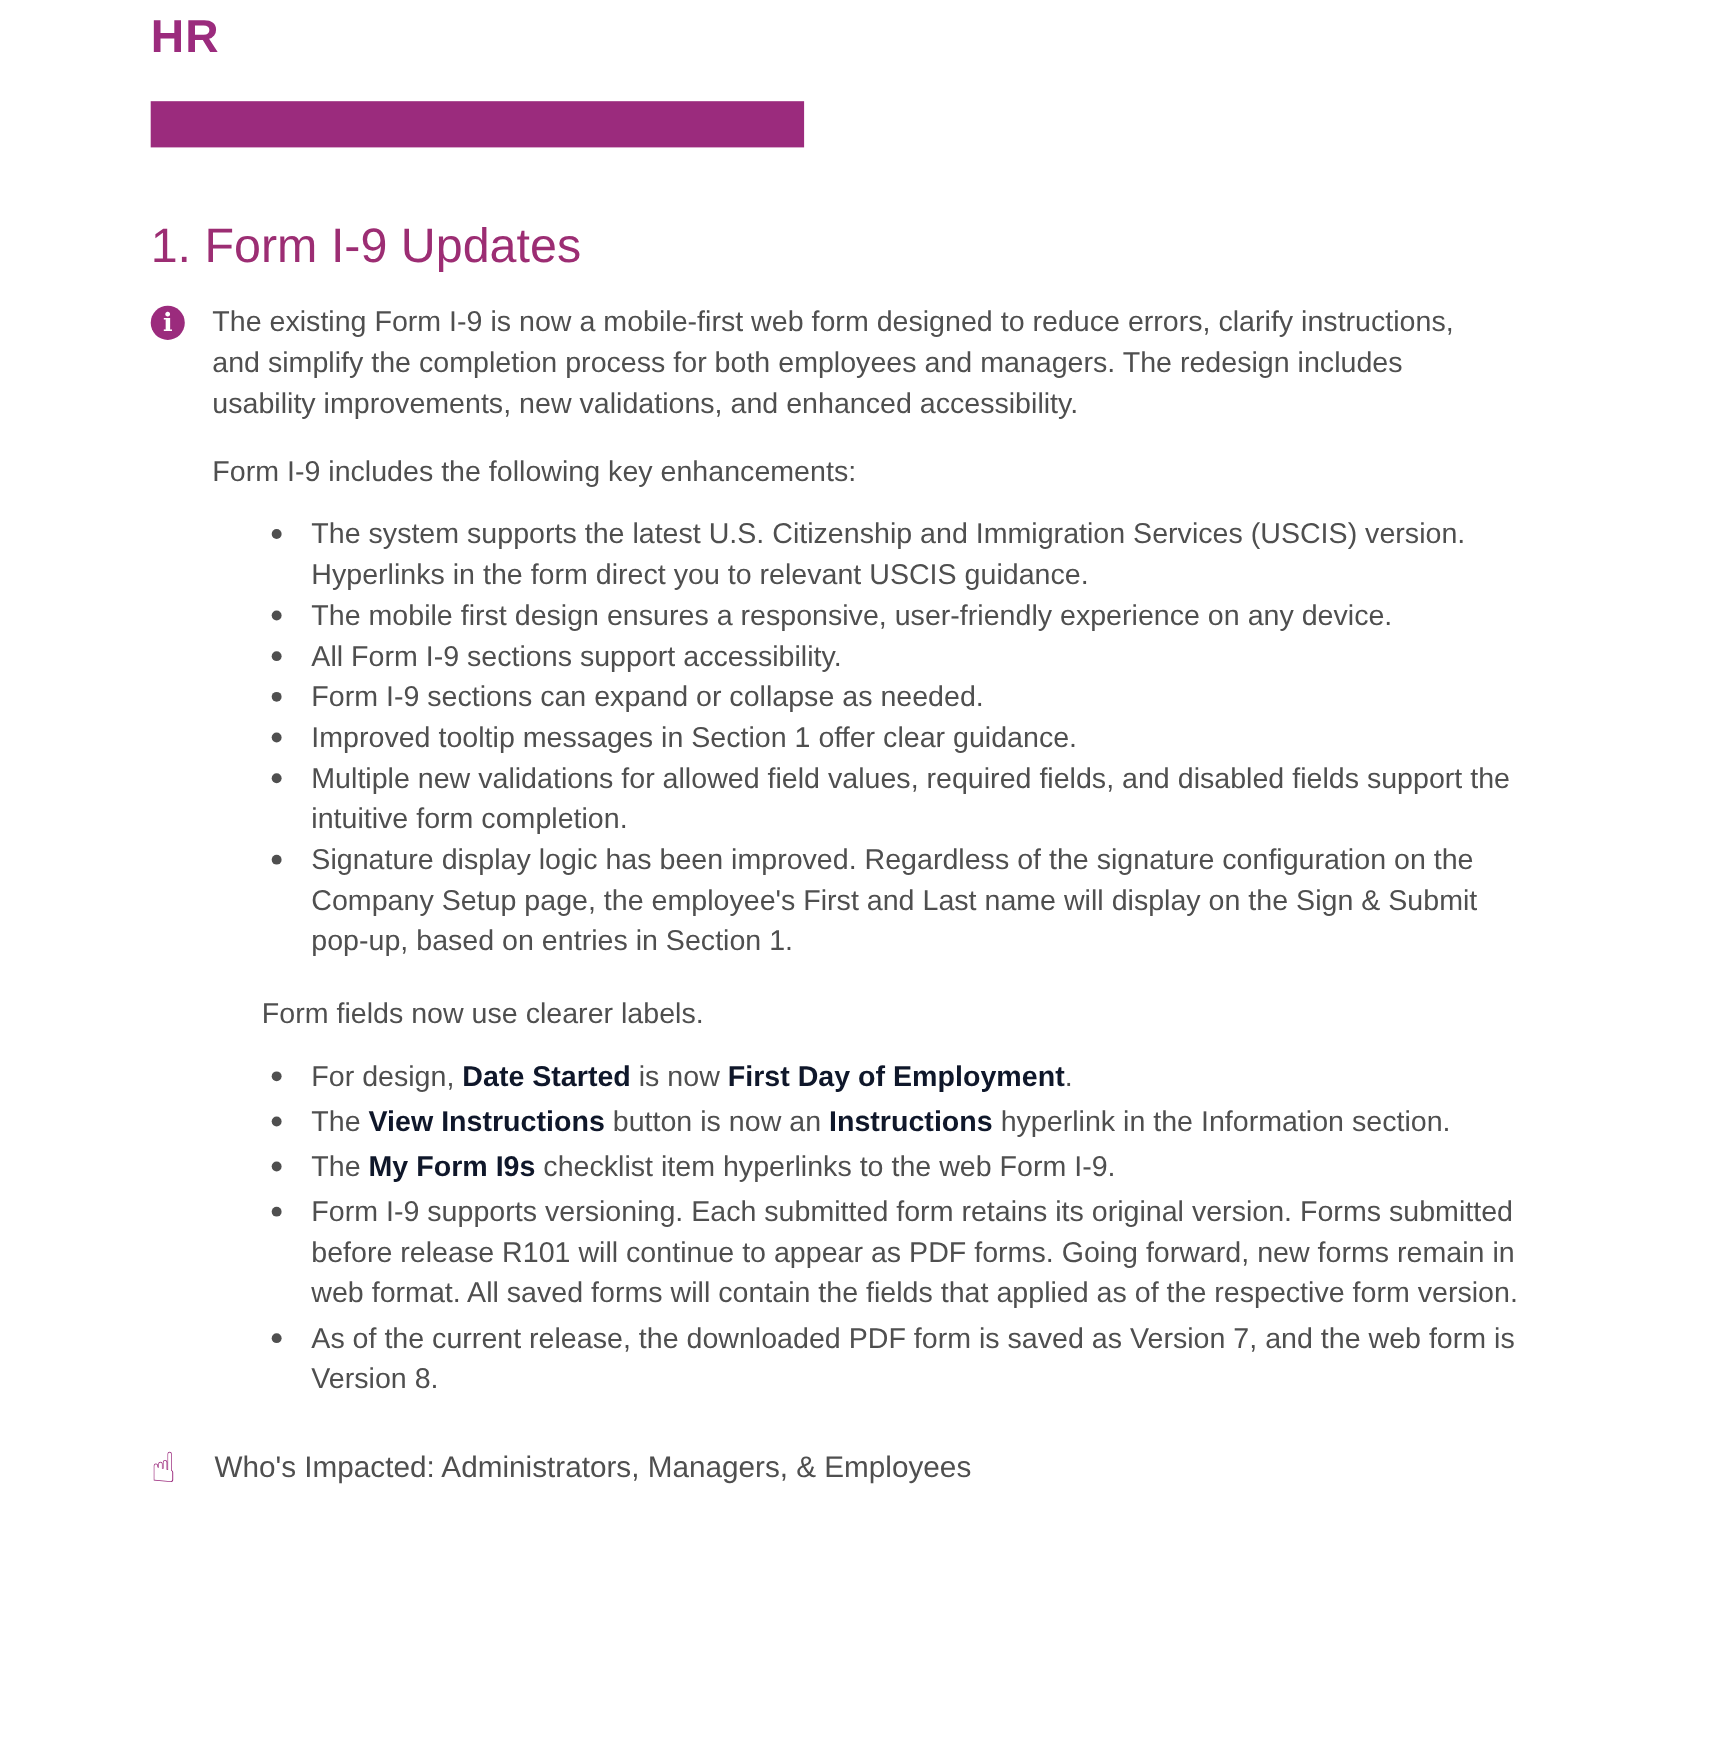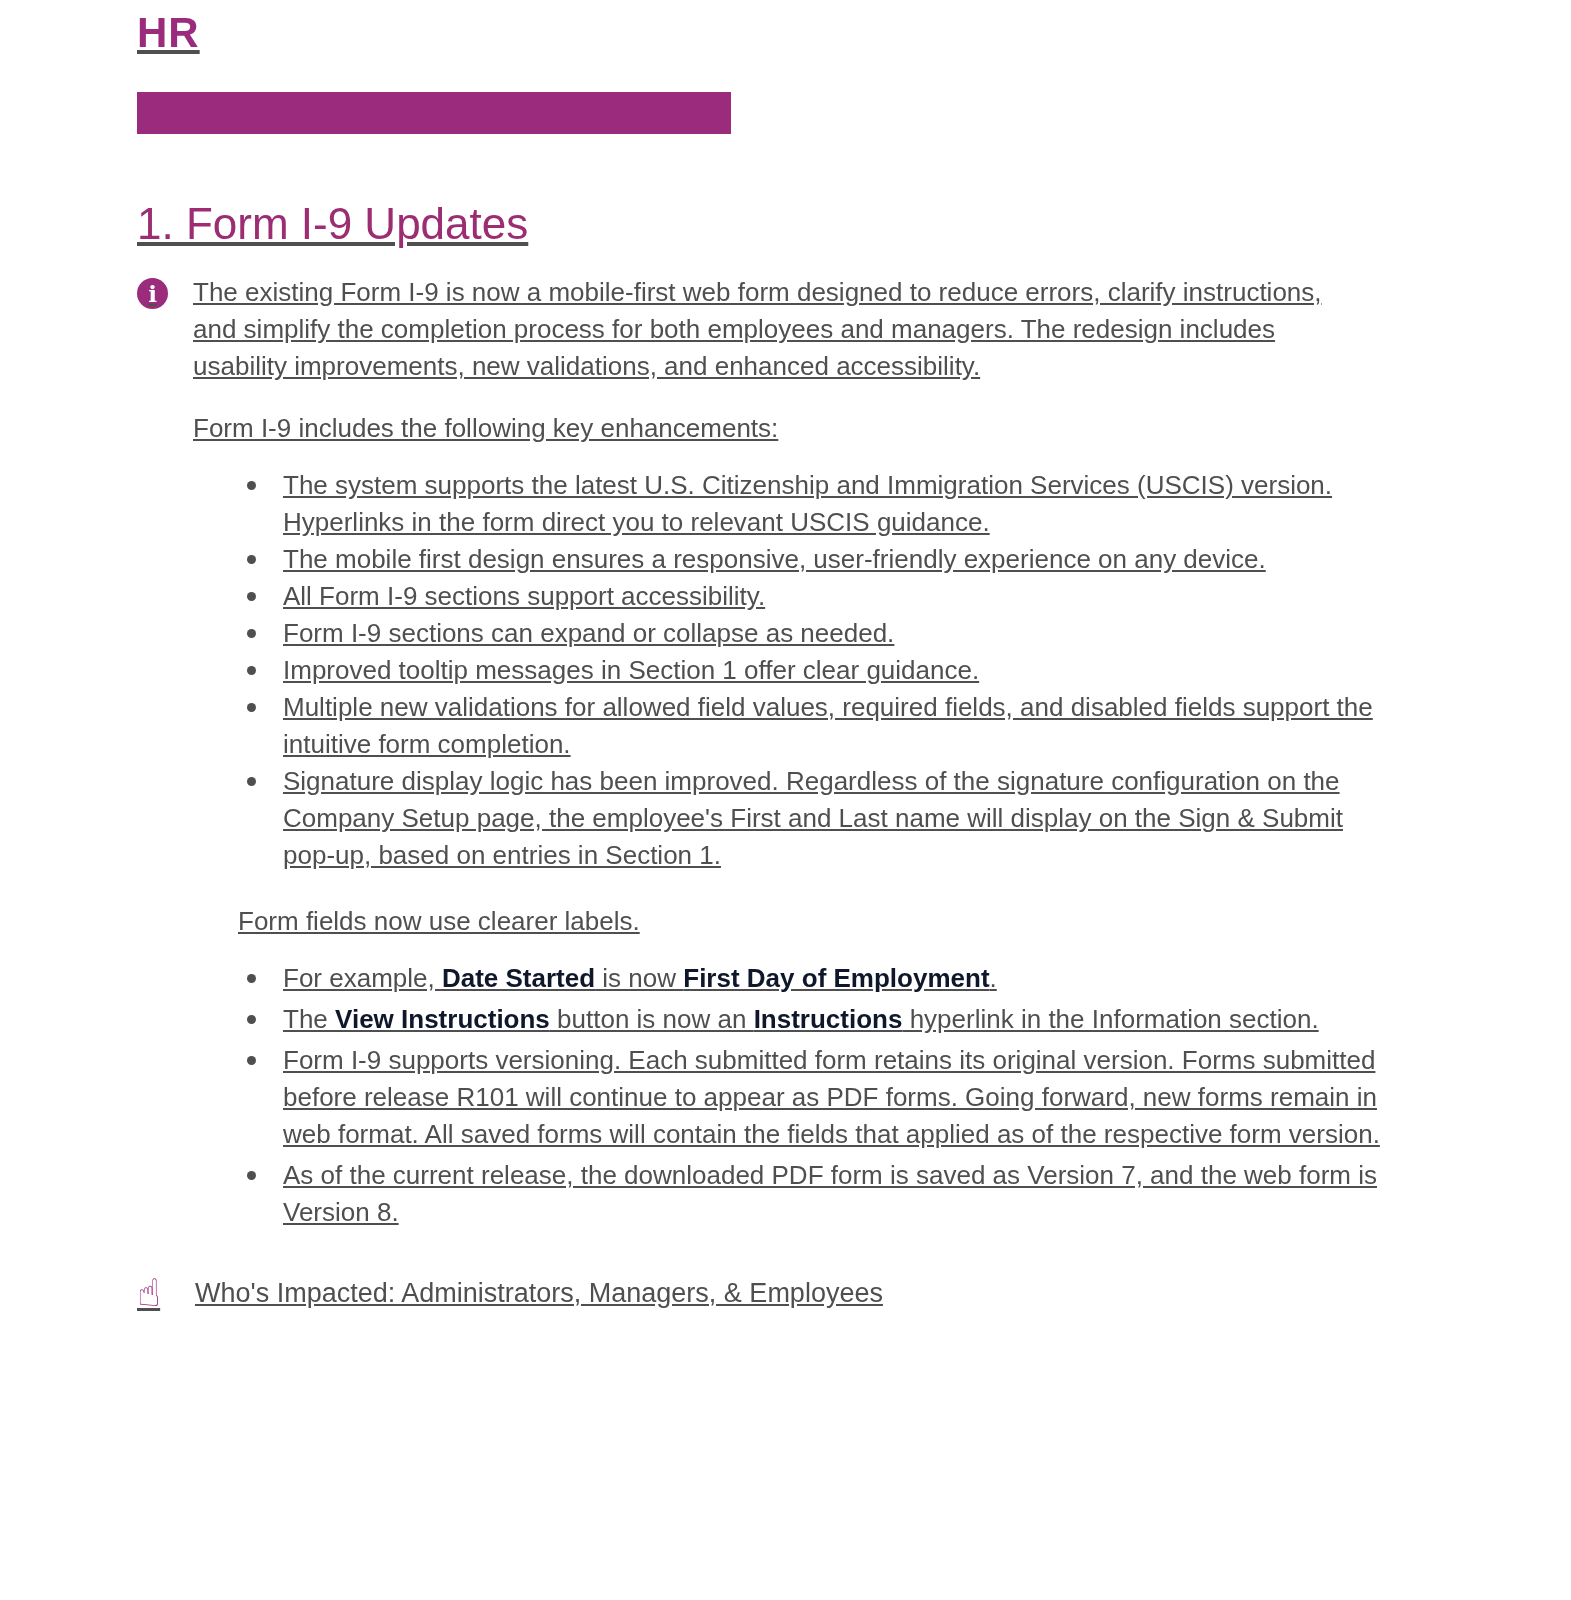--- a/index.html
+++ b/index.html
@@ -18,7 +18,7 @@
     font-size:26px;
     line-height:37px;
   }
-  .doc{padding:10px 130px 0 137px;text-decoration:underline;}
+  .doc{padding:10px 130px 0 137px;}
 
   .brand{
     color:var(--accent);

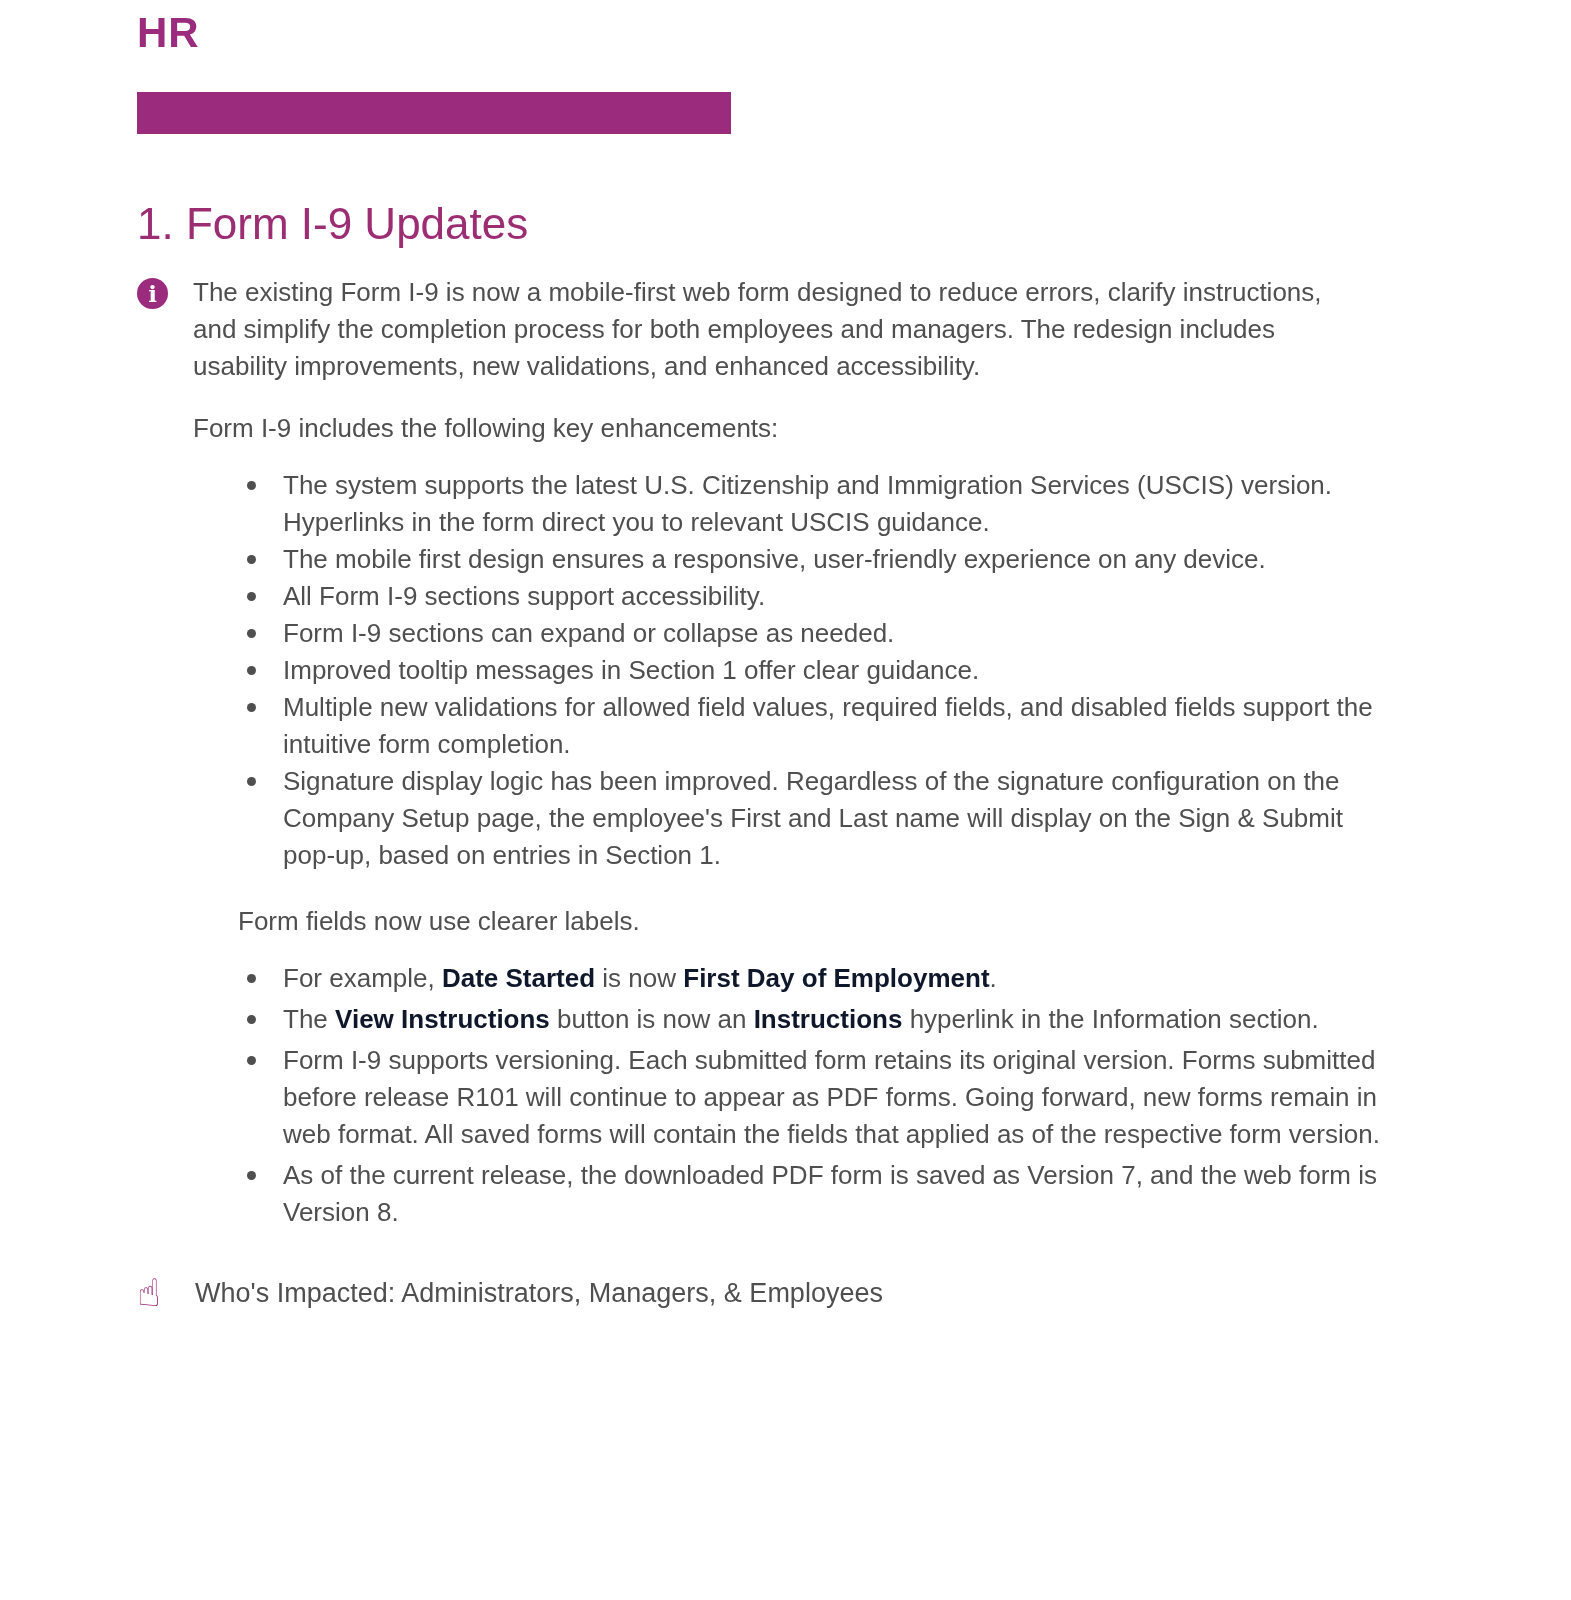--- a/index.html
+++ b/index.html
@@ -139,7 +139,7 @@
   <p class="para-indent">Form fields now use clearer labels.</p>
 
   <ul class="doc-list spaced">
-      <li><span>For example, </span><strong>Date Started</strong><span> is now </span><strong>First Day of Employment</strong><span>.</span></li>
+      <li><span>For design, </span><strong>Date Started</strong><span> is now </span><strong>First Day of Employment</strong><span>.</span></li>
       <li><span>The </span><strong>View Instructions</strong><span> button is now an </span><strong>Instructions</strong><span> hyperlink in the Information section.</span></li>
       <li><span>Form I-9 supports versioning. Each submitted form retains its original version. Forms submitted before release R101 will continue to appear as PDF forms. Going forward, new forms remain in web format. All saved forms will contain the fields that applied as of the respective form version.</span></li>
       <li><span>As of the current release, the downloaded PDF form is saved as Version 7, and the web form is Version 8.</span></li>

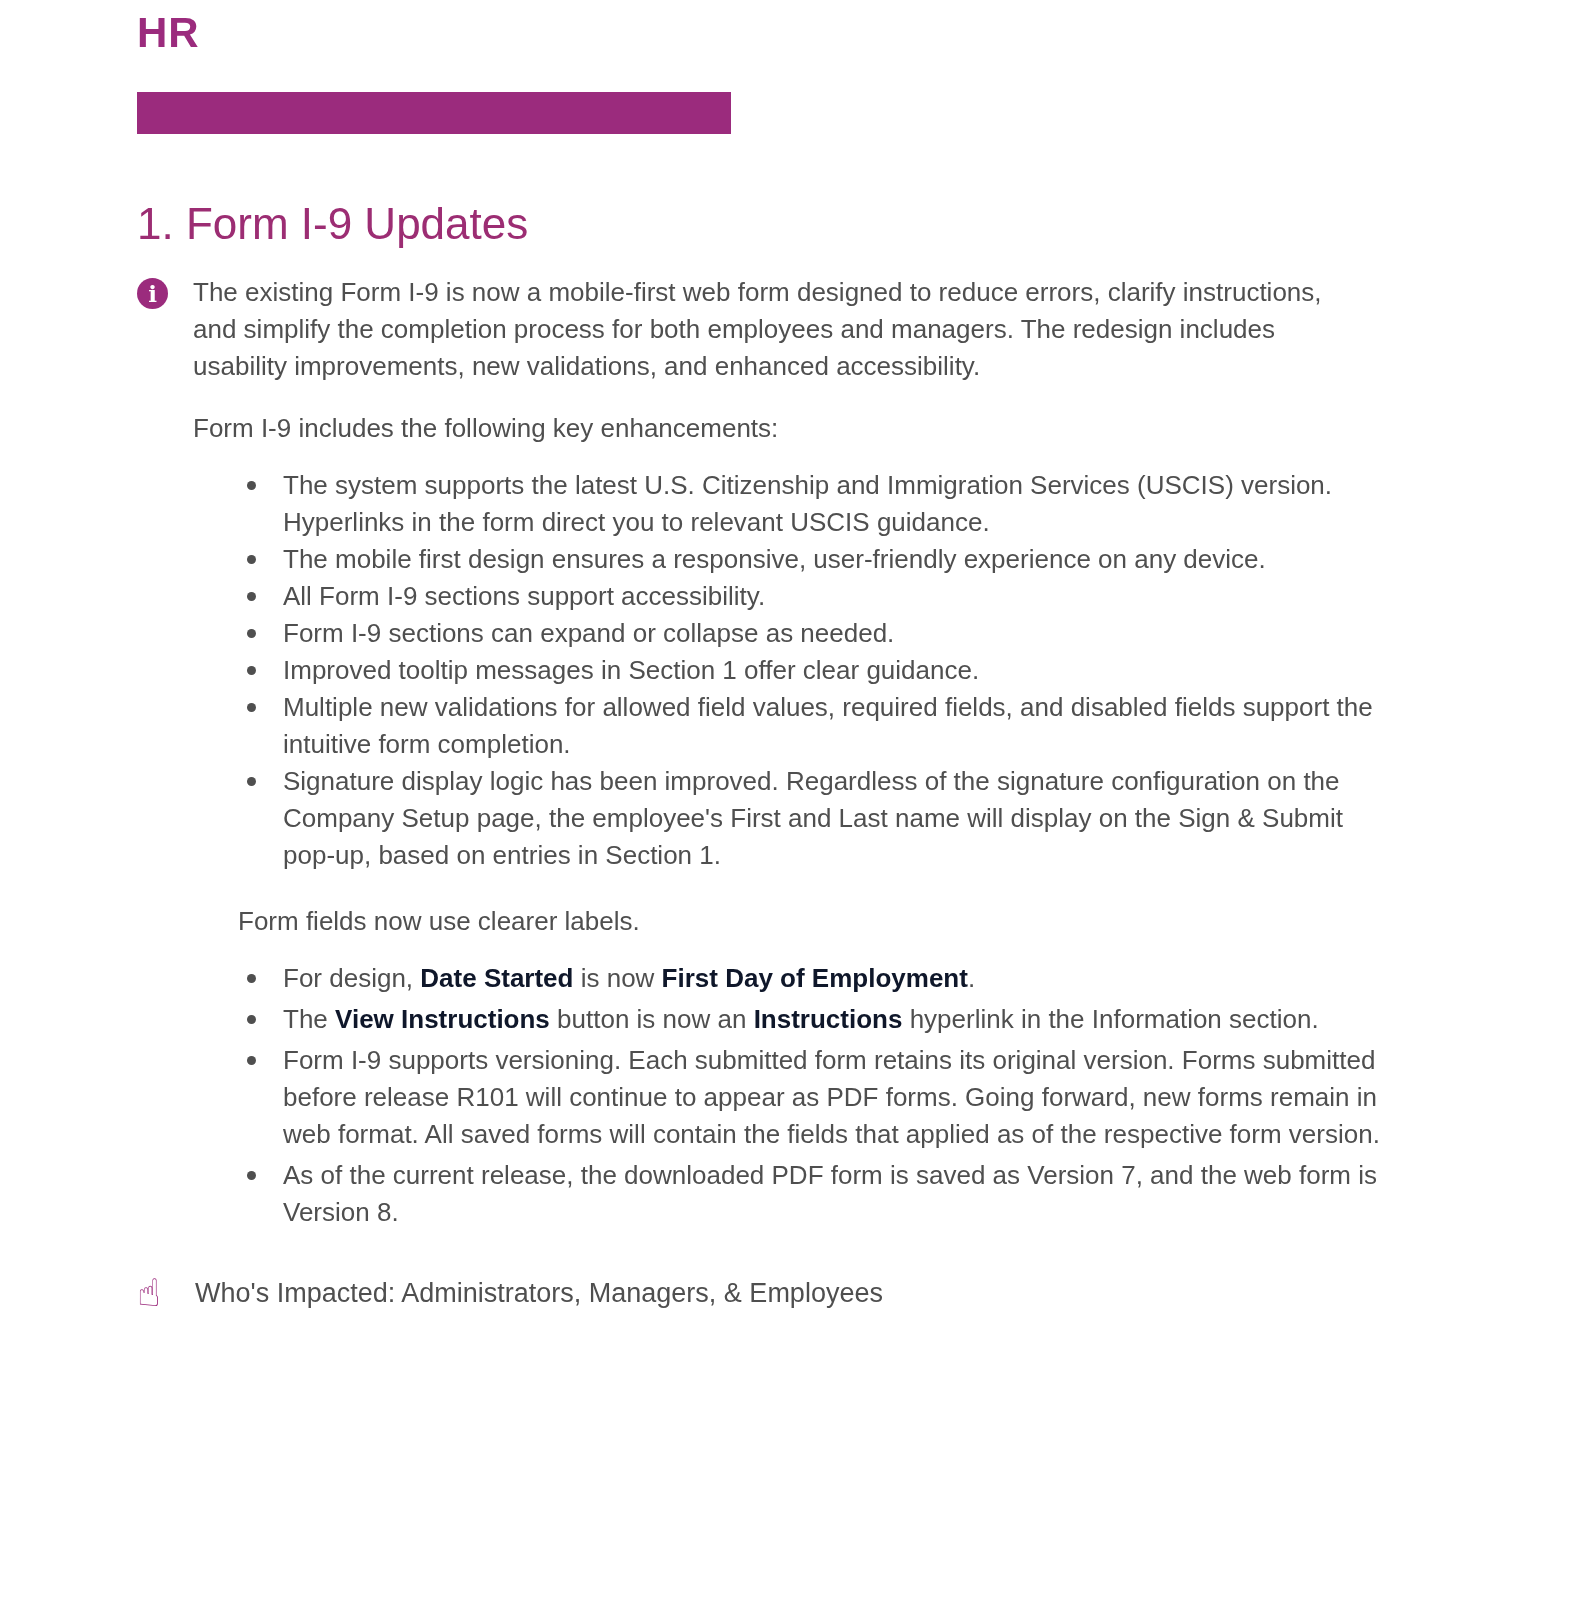--- a/index.html
+++ b/index.html
@@ -141,6 +141,7 @@
   <ul class="doc-list spaced">
       <li><span>For design, </span><strong>Date Started</strong><span> is now </span><strong>First Day of Employment</strong><span>.</span></li>
       <li><span>The </span><strong>View Instructions</strong><span> button is now an </span><strong>Instructions</strong><span> hyperlink in the Information section.</span></li>
+      <li><span>The </span><strong>My Form I9s</strong><span> checklist item hyperlinks to the web Form I-9.</span></li>
       <li><span>Form I-9 supports versioning. Each submitted form retains its original version. Forms submitted before release R101 will continue to appear as PDF forms. Going forward, new forms remain in web format. All saved forms will contain the fields that applied as of the respective form version.</span></li>
       <li><span>As of the current release, the downloaded PDF form is saved as Version 7, and the web form is Version 8.</span></li>
     </ul>

